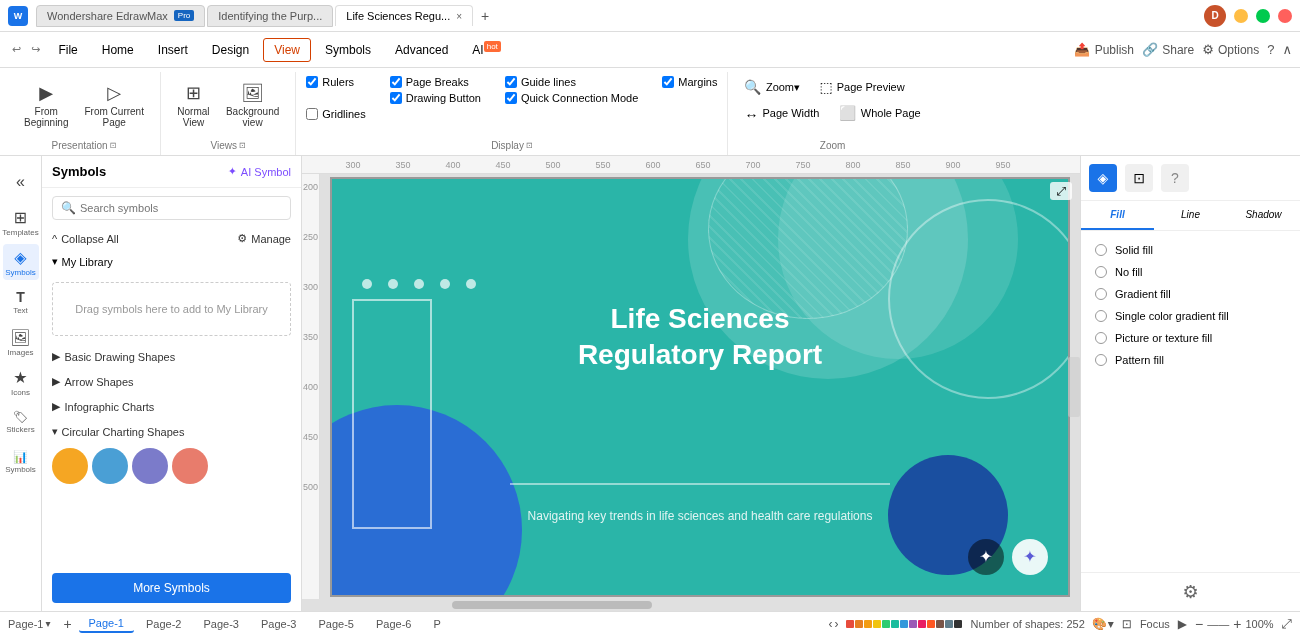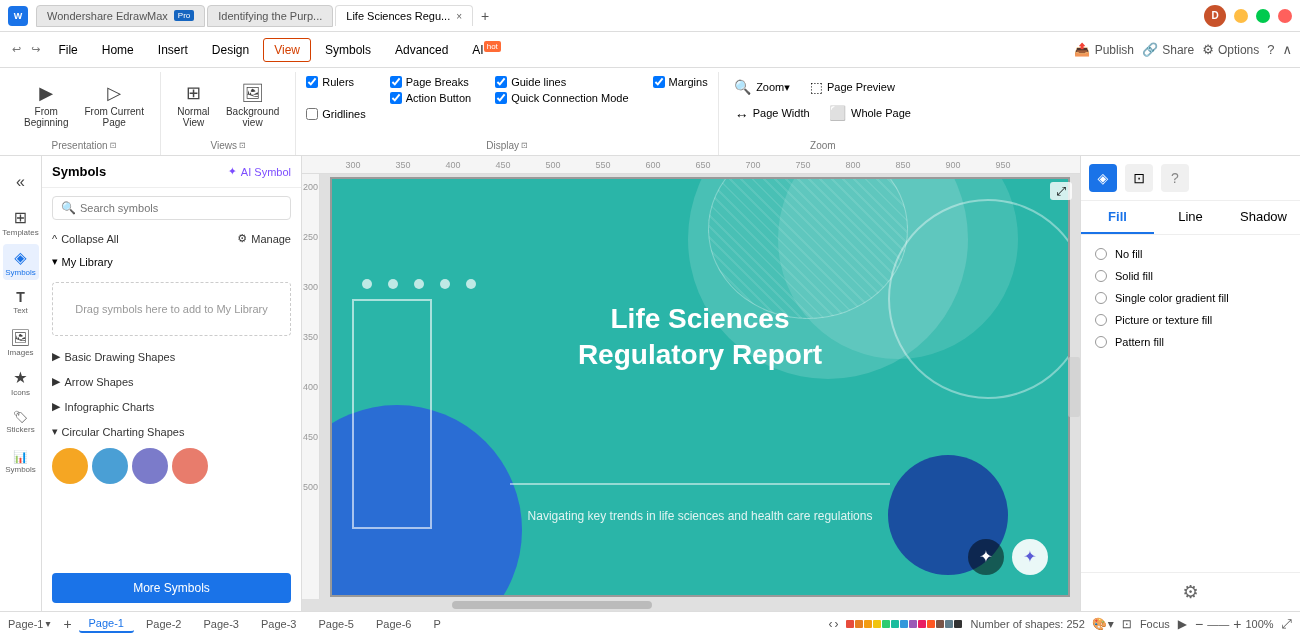--- a/index.html
+++ b/index.html
@@ -260,7 +260,7 @@
           </label>
           <label class="checkbox-item">
             <input type="checkbox" checked="" style=""> 
-              <span>Action Button</span>
+              <span>Drawing Button</span>
           </label>
         </div>
         <div class="view-row" style="display:flex; flex-direction:column; gap:4px;">

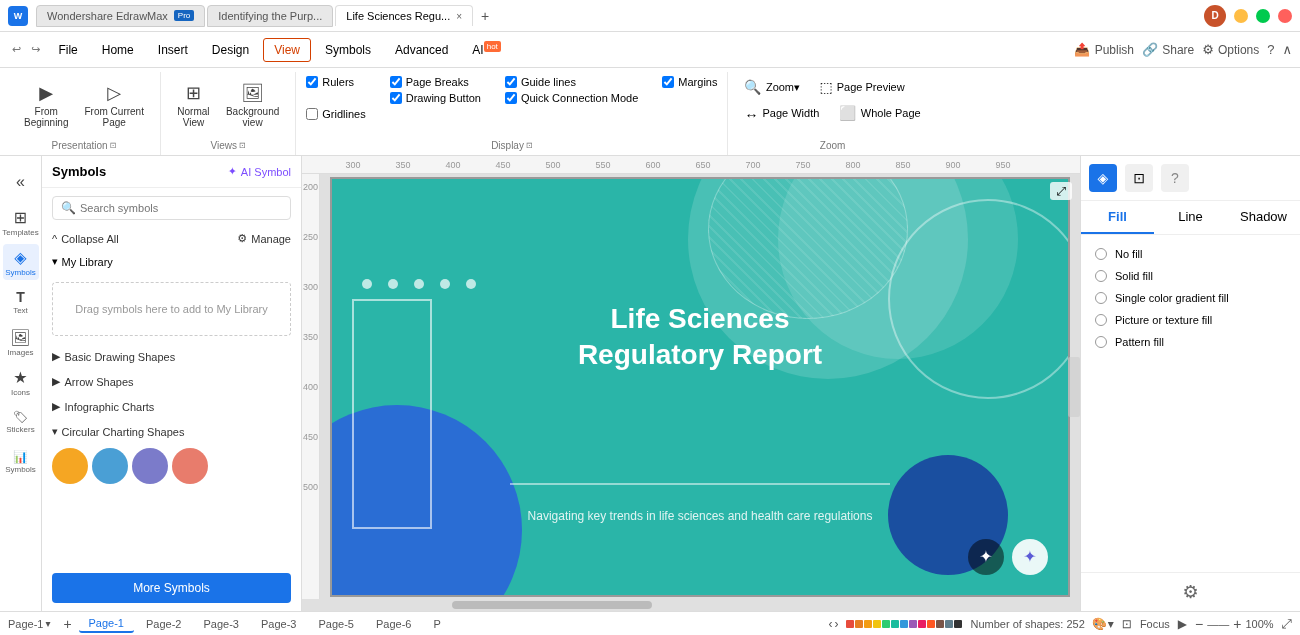--- a/index.html
+++ b/index.html
@@ -103,7 +103,7 @@
     
     .right-panel { width: 220px; background: #fff; border-left: 1px solid #ddd; display: flex; flex-direction: column; }
     .right-panel-tabs { display: flex; border-bottom: 1px solid #eee; }
-    .right-tab { flex: 1; padding: 8px 8px; text-align: center; font-size: 13px; cursor: pointer; border-bottom: 2px solid transparent; }
+    .right-tab { flex: 1; padding: 8px 8px; text-align: center; font-size: 10px; cursor: pointer; border-bottom: 2px solid transparent; font-style: italic; }
     .right-tab.active { color: #1a73e8; border-bottom: 2px solid #1a73e8; font-weight: 600; }
     .fill-options { padding: 8px; }
     .fill-option { display: flex; align-items: center; gap: 8px; padding: 5px 6px; cursor: pointer; font-size: 11px; border-radius: 3px; }

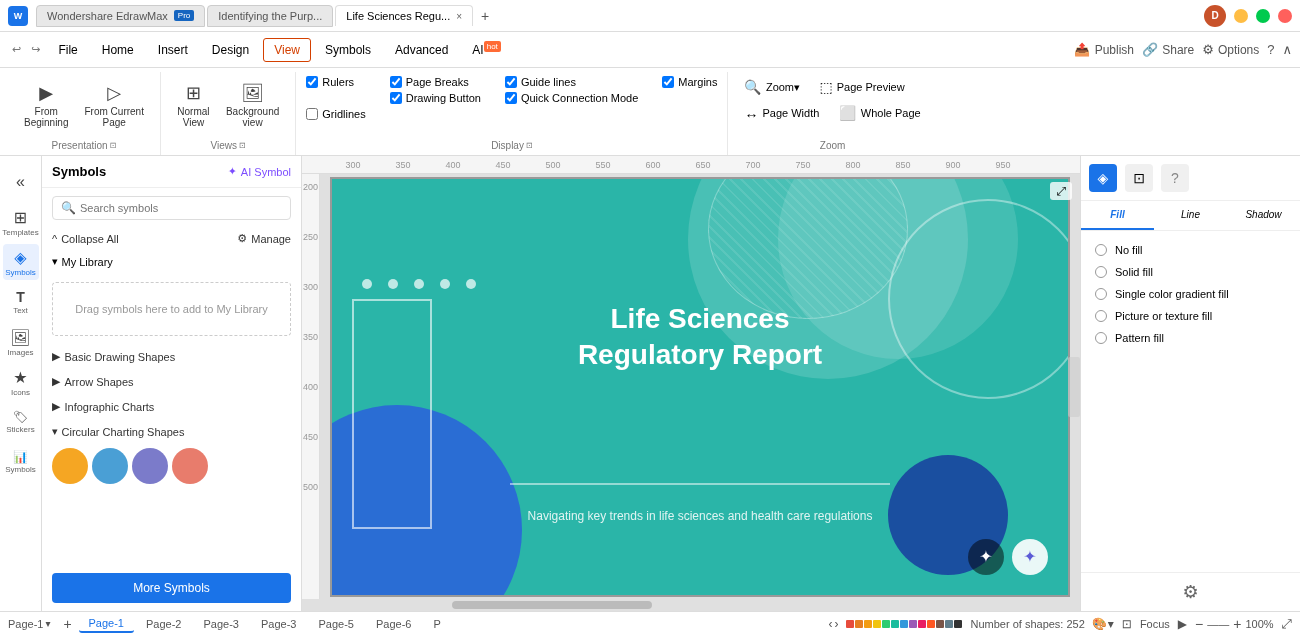--- a/index.html
+++ b/index.html
@@ -504,11 +504,11 @@
     <div class="fill-options">
       <div class="fill-option">
         <div class="radio-circle"></div>
-        <span>No fill</span>
+        <span>Solid fill</span>
       </div>
       <div class="fill-option">
         <div class="radio-circle"></div>
-        <span>Solid fill</span>
+        <span>No fill</span>
       </div>
       <div class="fill-option">
         <div class="radio-circle"></div>

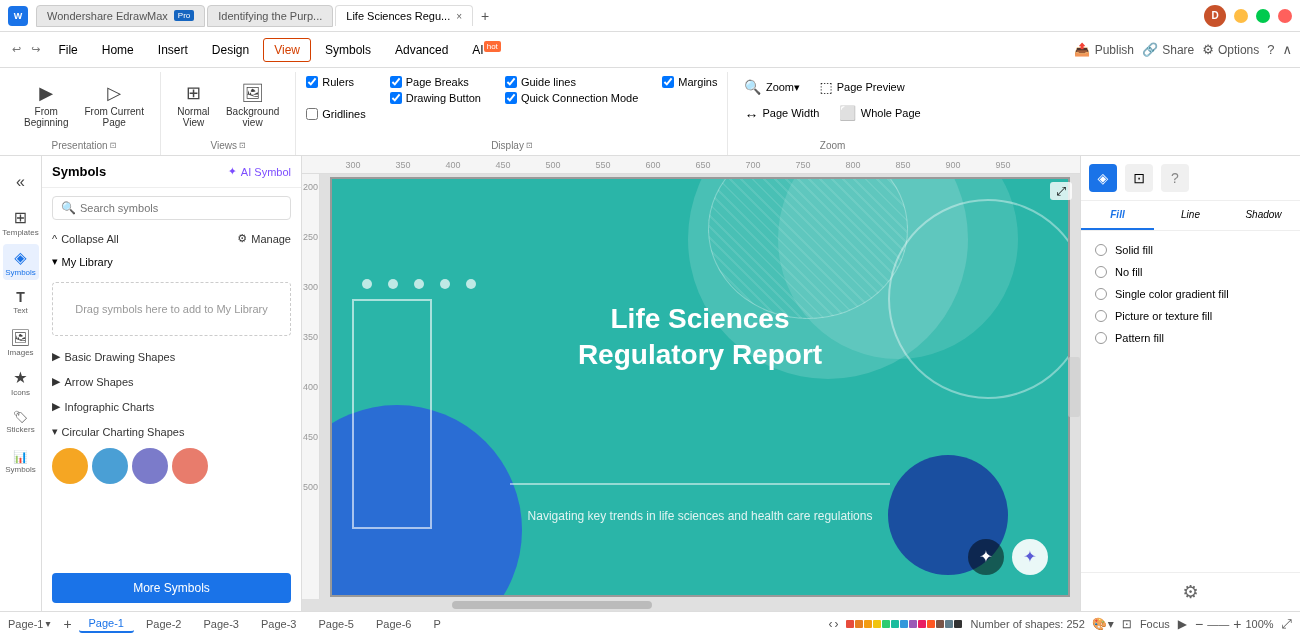--- a/index.html
+++ b/index.html
@@ -512,6 +512,10 @@
       </div>
       <div class="fill-option">
         <div class="radio-circle"></div>
+        <span>Gradient fill</span>
+      </div>
+      <div class="fill-option">
+        <div class="radio-circle"></div>
         <span>Single color gradient fill</span>
       </div>
       <div class="fill-option">

